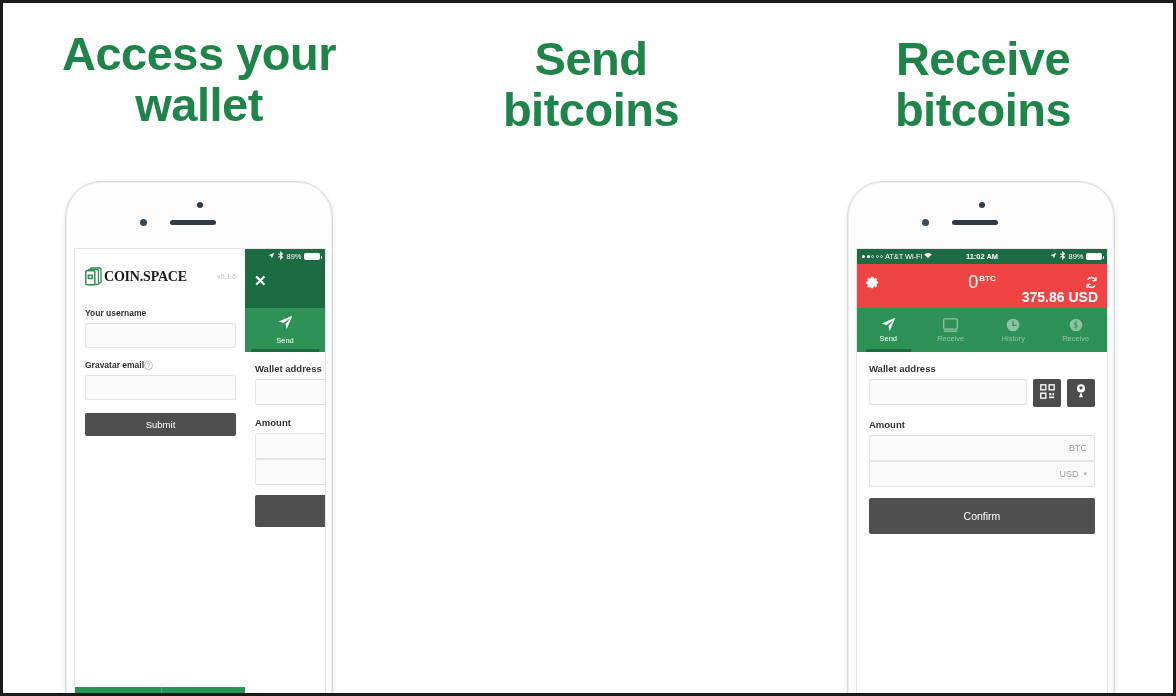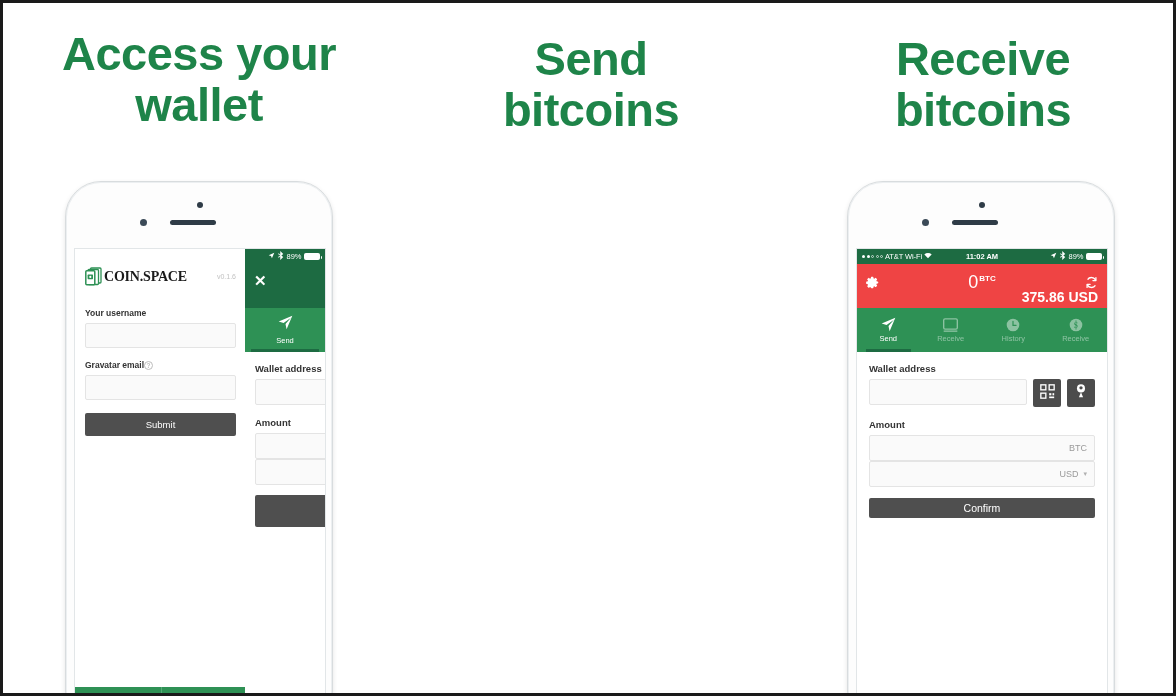--- a/index.html
+++ b/index.html
@@ -174,7 +174,7 @@
     flex: none;
   }
   .darkbtn {
-    width: 100%; height: 20px;
+    width: 100%; height: 36px;
     background: #4f4f4f;
     color: #ffffff;
     border-radius: 2px;

